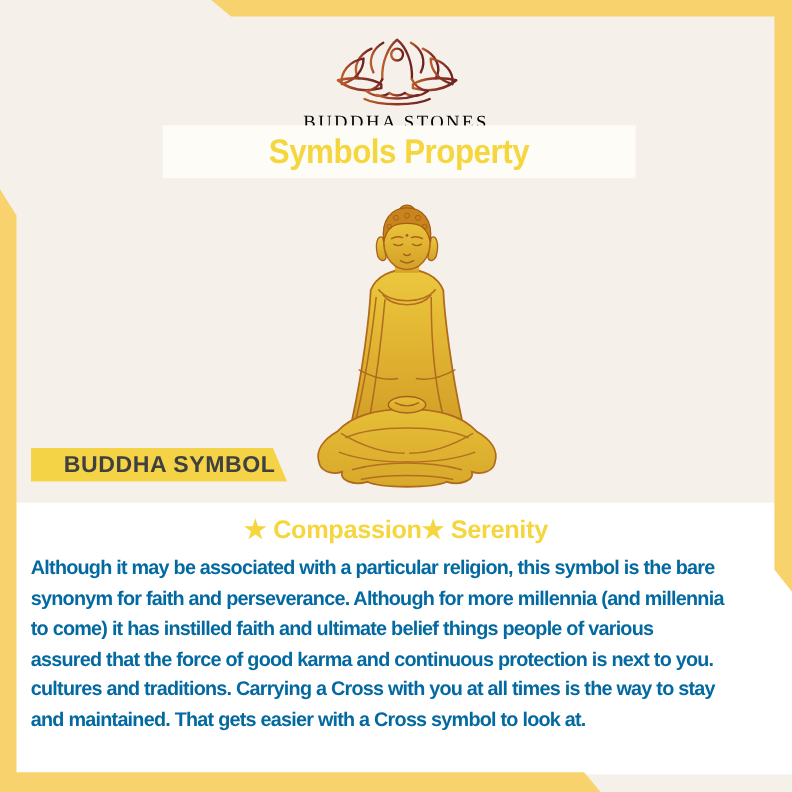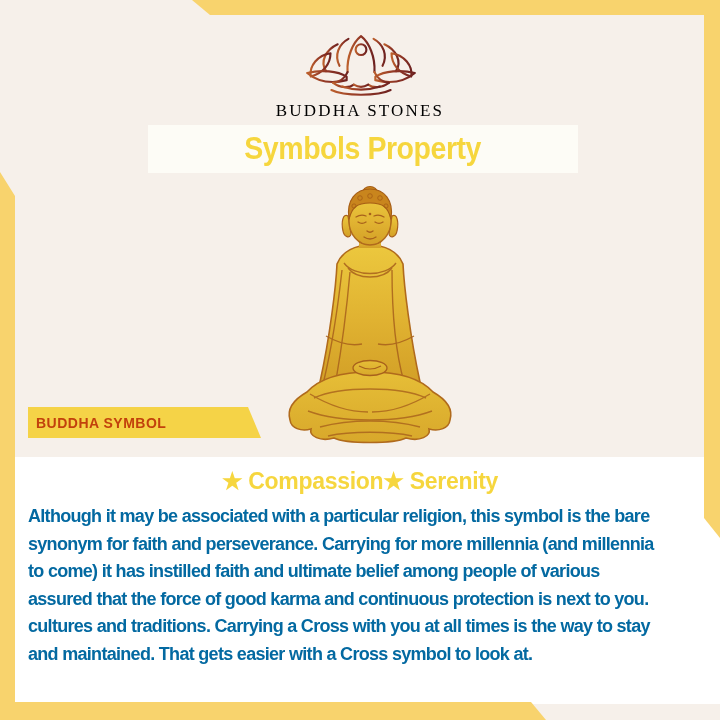--- a/index.html
+++ b/index.html
@@ -17,7 +17,7 @@
   }
   
   .banner{
-    position:absolute;left:148px;top:125px;width:430px;height:48px;
+    position:absolute;left:148px;top:114px;width:430px;height:48px;
     background:#fdfcf6;display:flex;align-items:center;justify-content:center;
   }
   .banner-title{

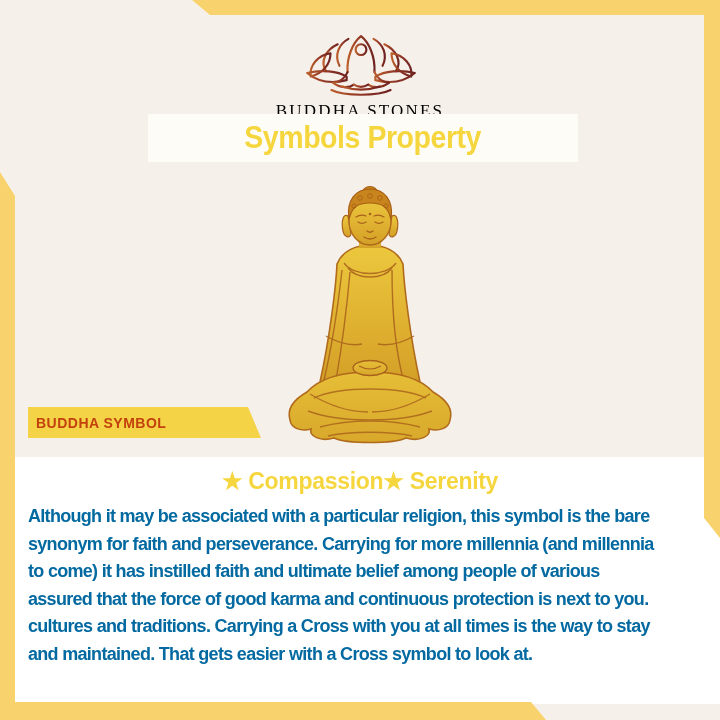--- a/index.html
+++ b/index.html
@@ -34,8 +34,8 @@
     display:flex;align-items:center;
   }
   .ribbon-label{
-    color:#c2410c;font-size:14px;font-weight:700;letter-spacing:0.5px;
-    padding-left:8px;white-space:nowrap;
+    color:#404040;font-size:21px;font-weight:700;letter-spacing:0.5px;
+    padding-left:30px;white-space:nowrap;
   }
   
   .white-panel{

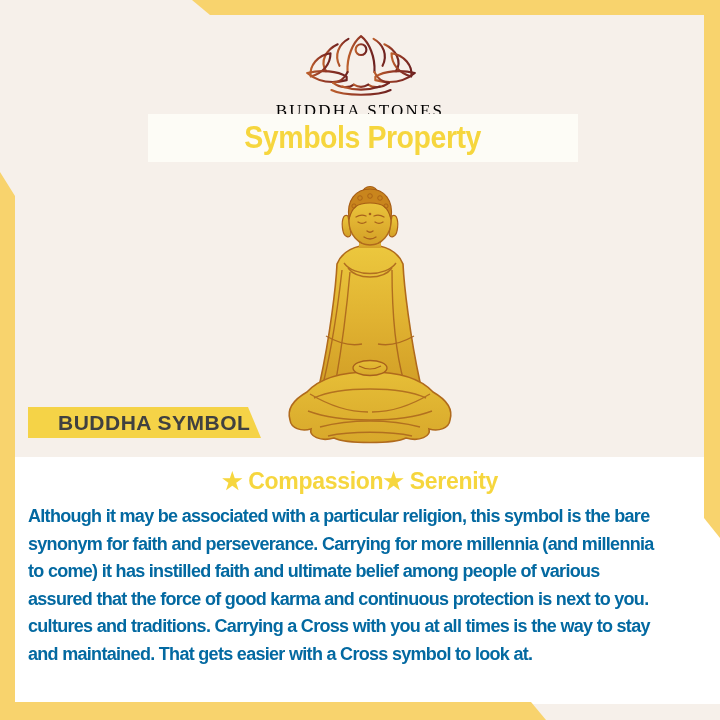--- a/index.html
+++ b/index.html
@@ -173,7 +173,7 @@
     <div class="heading">★ Compassion★ Serenity</div>
     <div class="body-text">
       <div class="body-line">Although it may be associated with a particular religion, this symbol is the bare</div>
-      <div class="body-line">synonym for faith and perseverance. Carrying for more millennia (and millennia</div>
+      <div class="body-line">synonym for faith and perseverance. Although for more millennia (and millennia</div>
       <div class="body-line">to come) it has instilled faith and ultimate belief among people of various</div>
       <div class="body-line">assured that the force of good karma and continuous protection is next to you.</div>
       <div class="body-line">cultures and traditions. Carrying a Cross with you at all times is the way to stay</div>

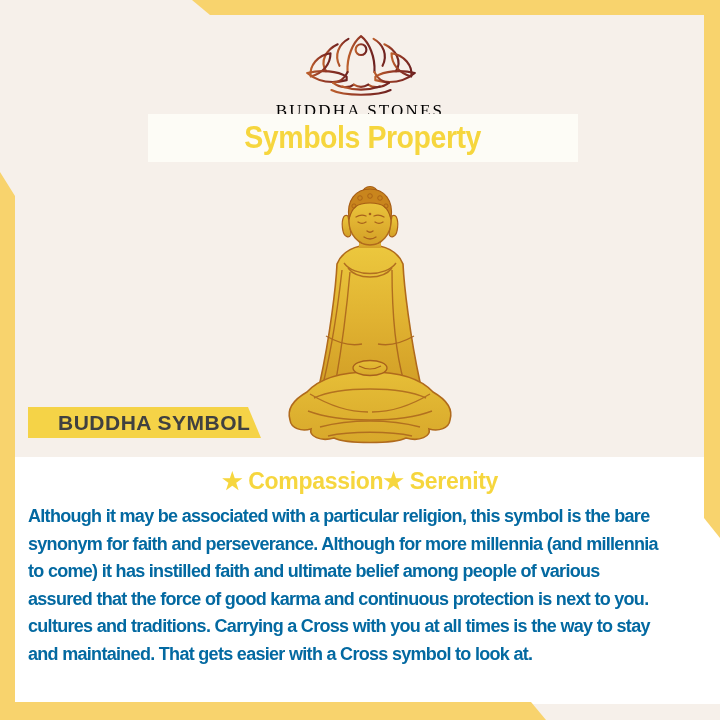--- a/index.html
+++ b/index.html
@@ -174,7 +174,7 @@
     <div class="body-text">
       <div class="body-line">Although it may be associated with a particular religion, this symbol is the bare</div>
       <div class="body-line">synonym for faith and perseverance. Although for more millennia (and millennia</div>
-      <div class="body-line">to come) it has instilled faith and ultimate belief among people of various</div>
+      <div class="body-line">to come) it has instilled faith and ultimate belief things people of various</div>
       <div class="body-line">assured that the force of good karma and continuous protection is next to you.</div>
       <div class="body-line">cultures and traditions. Carrying a Cross with you at all times is the way to stay</div>
       <div class="body-line">and maintained. That gets easier with a Cross symbol to look at.</div>

